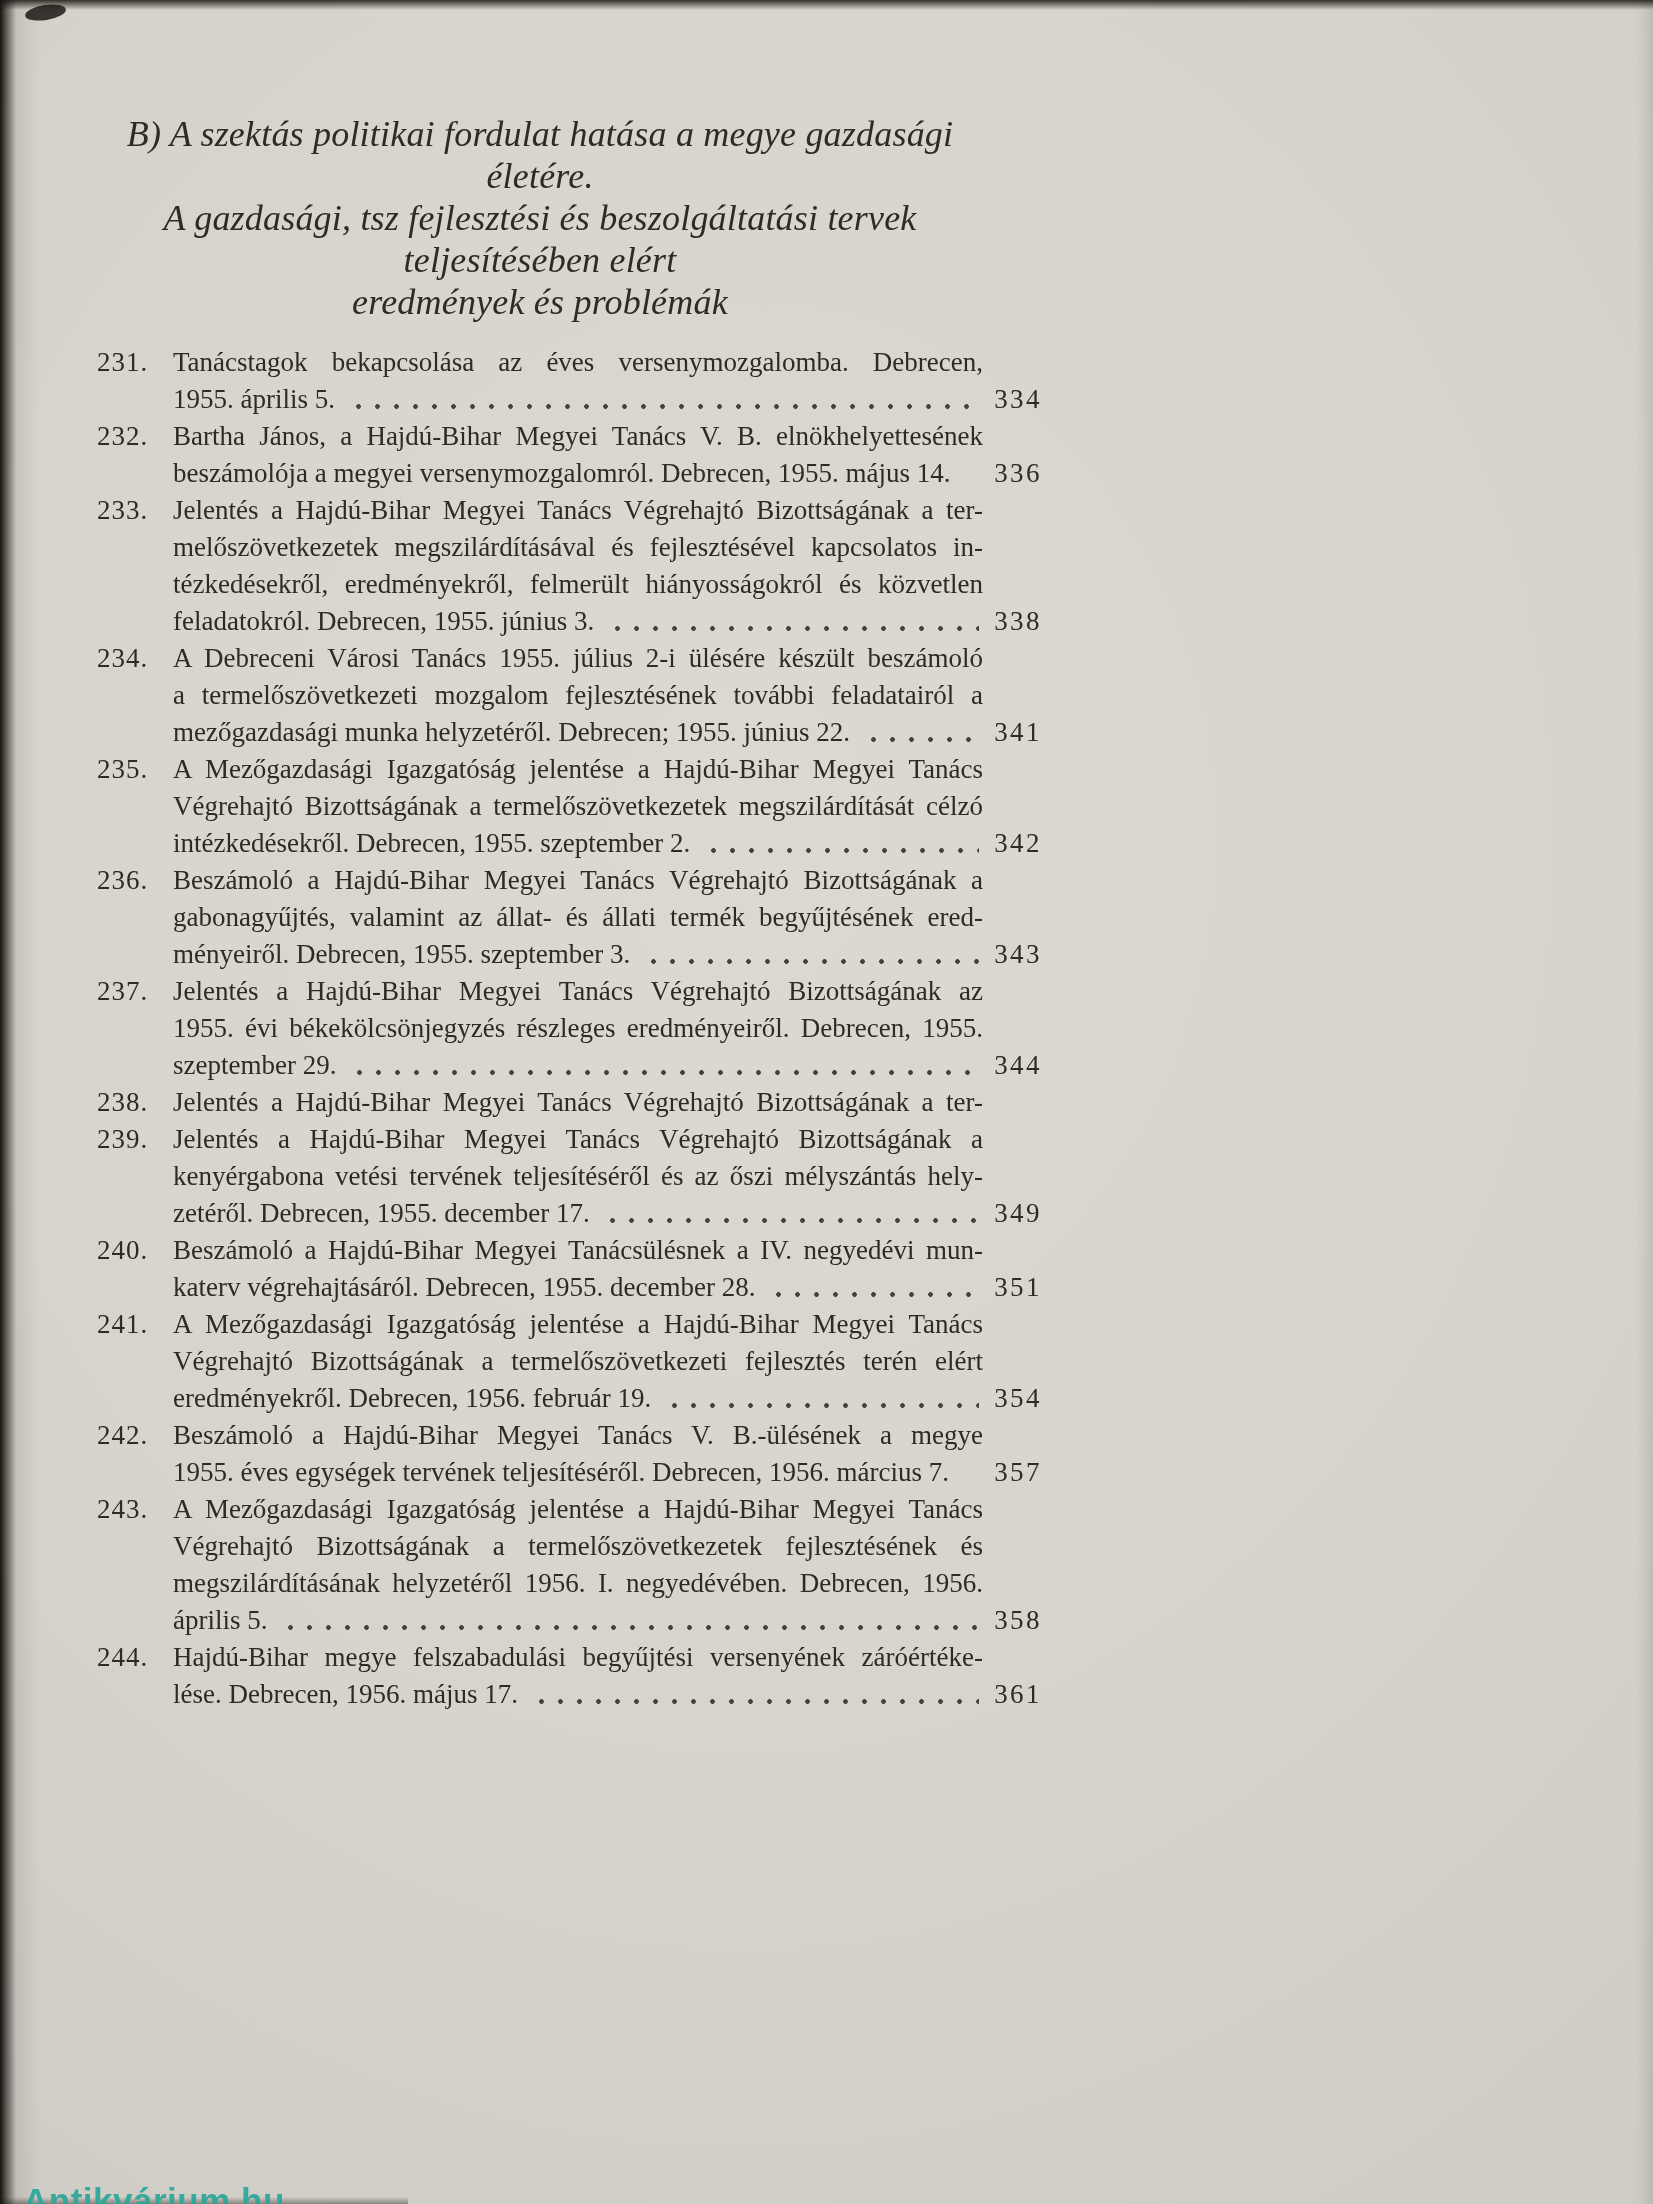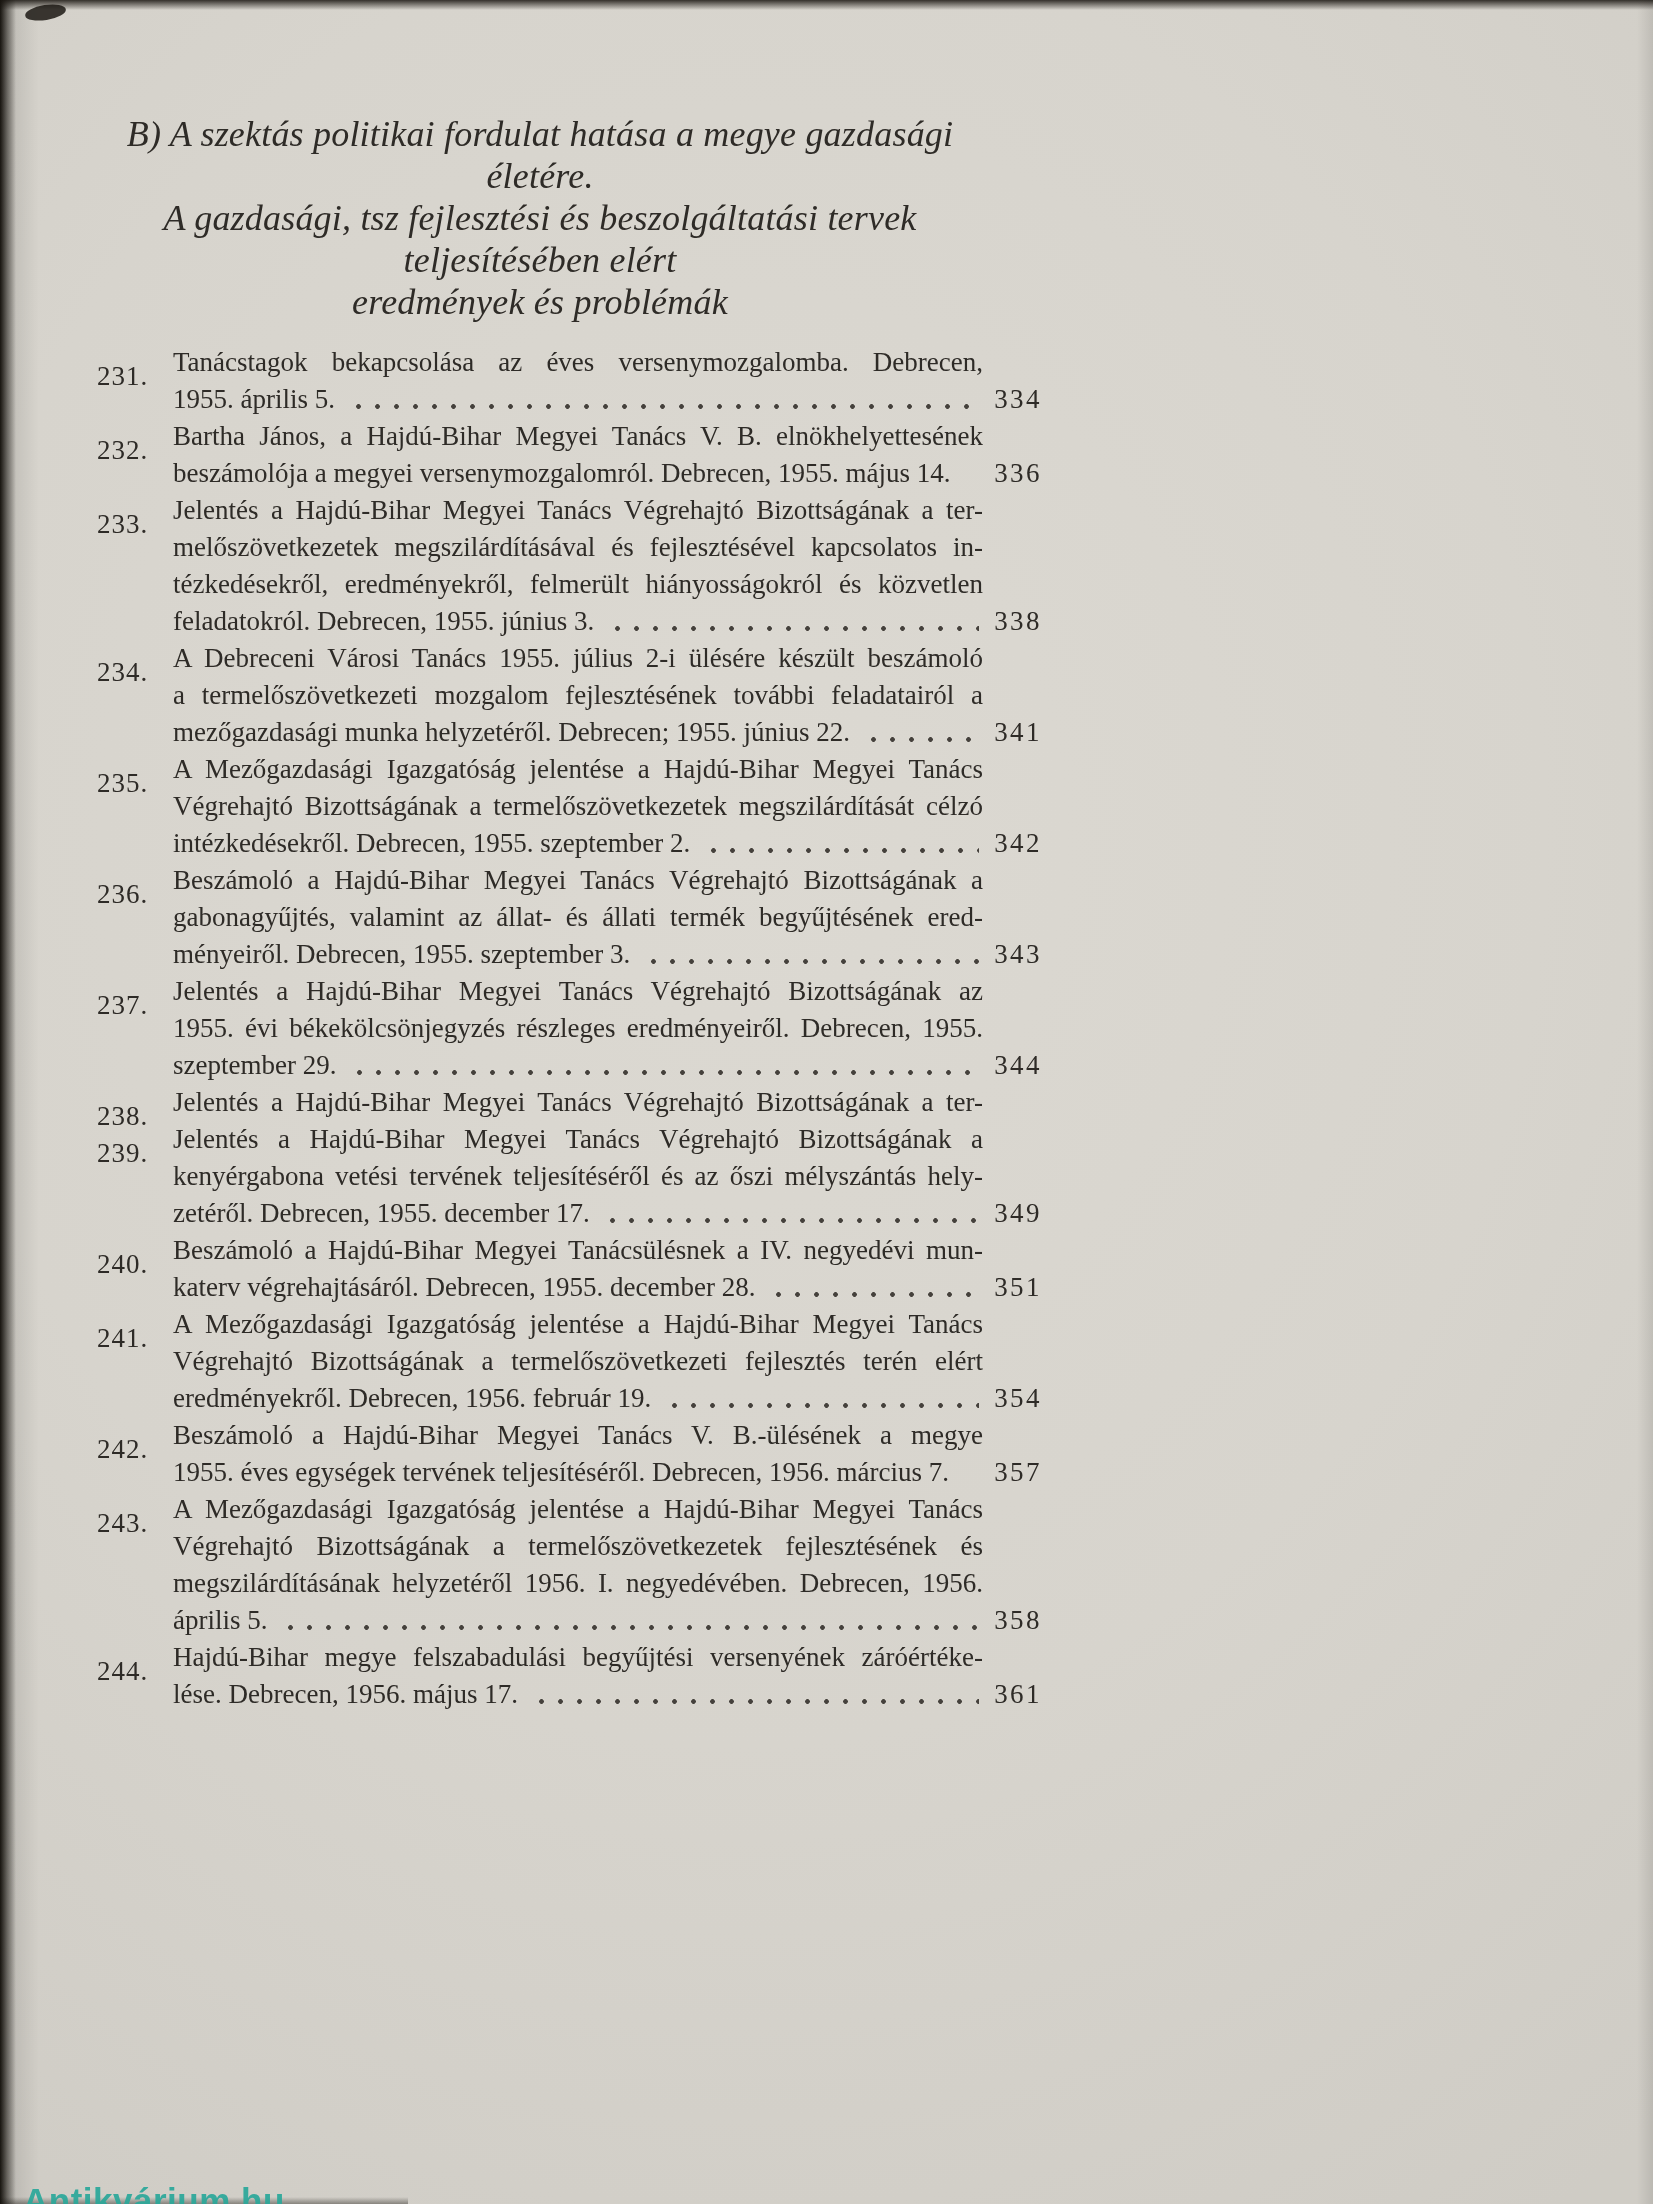--- a/index.html
+++ b/index.html
@@ -50,7 +50,7 @@
     font-size:27px;line-height:37px;
   }
   .num{
-    position:absolute;left:0;top:14px;width:70px;letter-spacing:1px;
+    position:absolute;left:0;top:0;width:70px;letter-spacing:1px;
   }
   .line{
     margin-right:60px;text-align:justify;text-align-last:justify;

